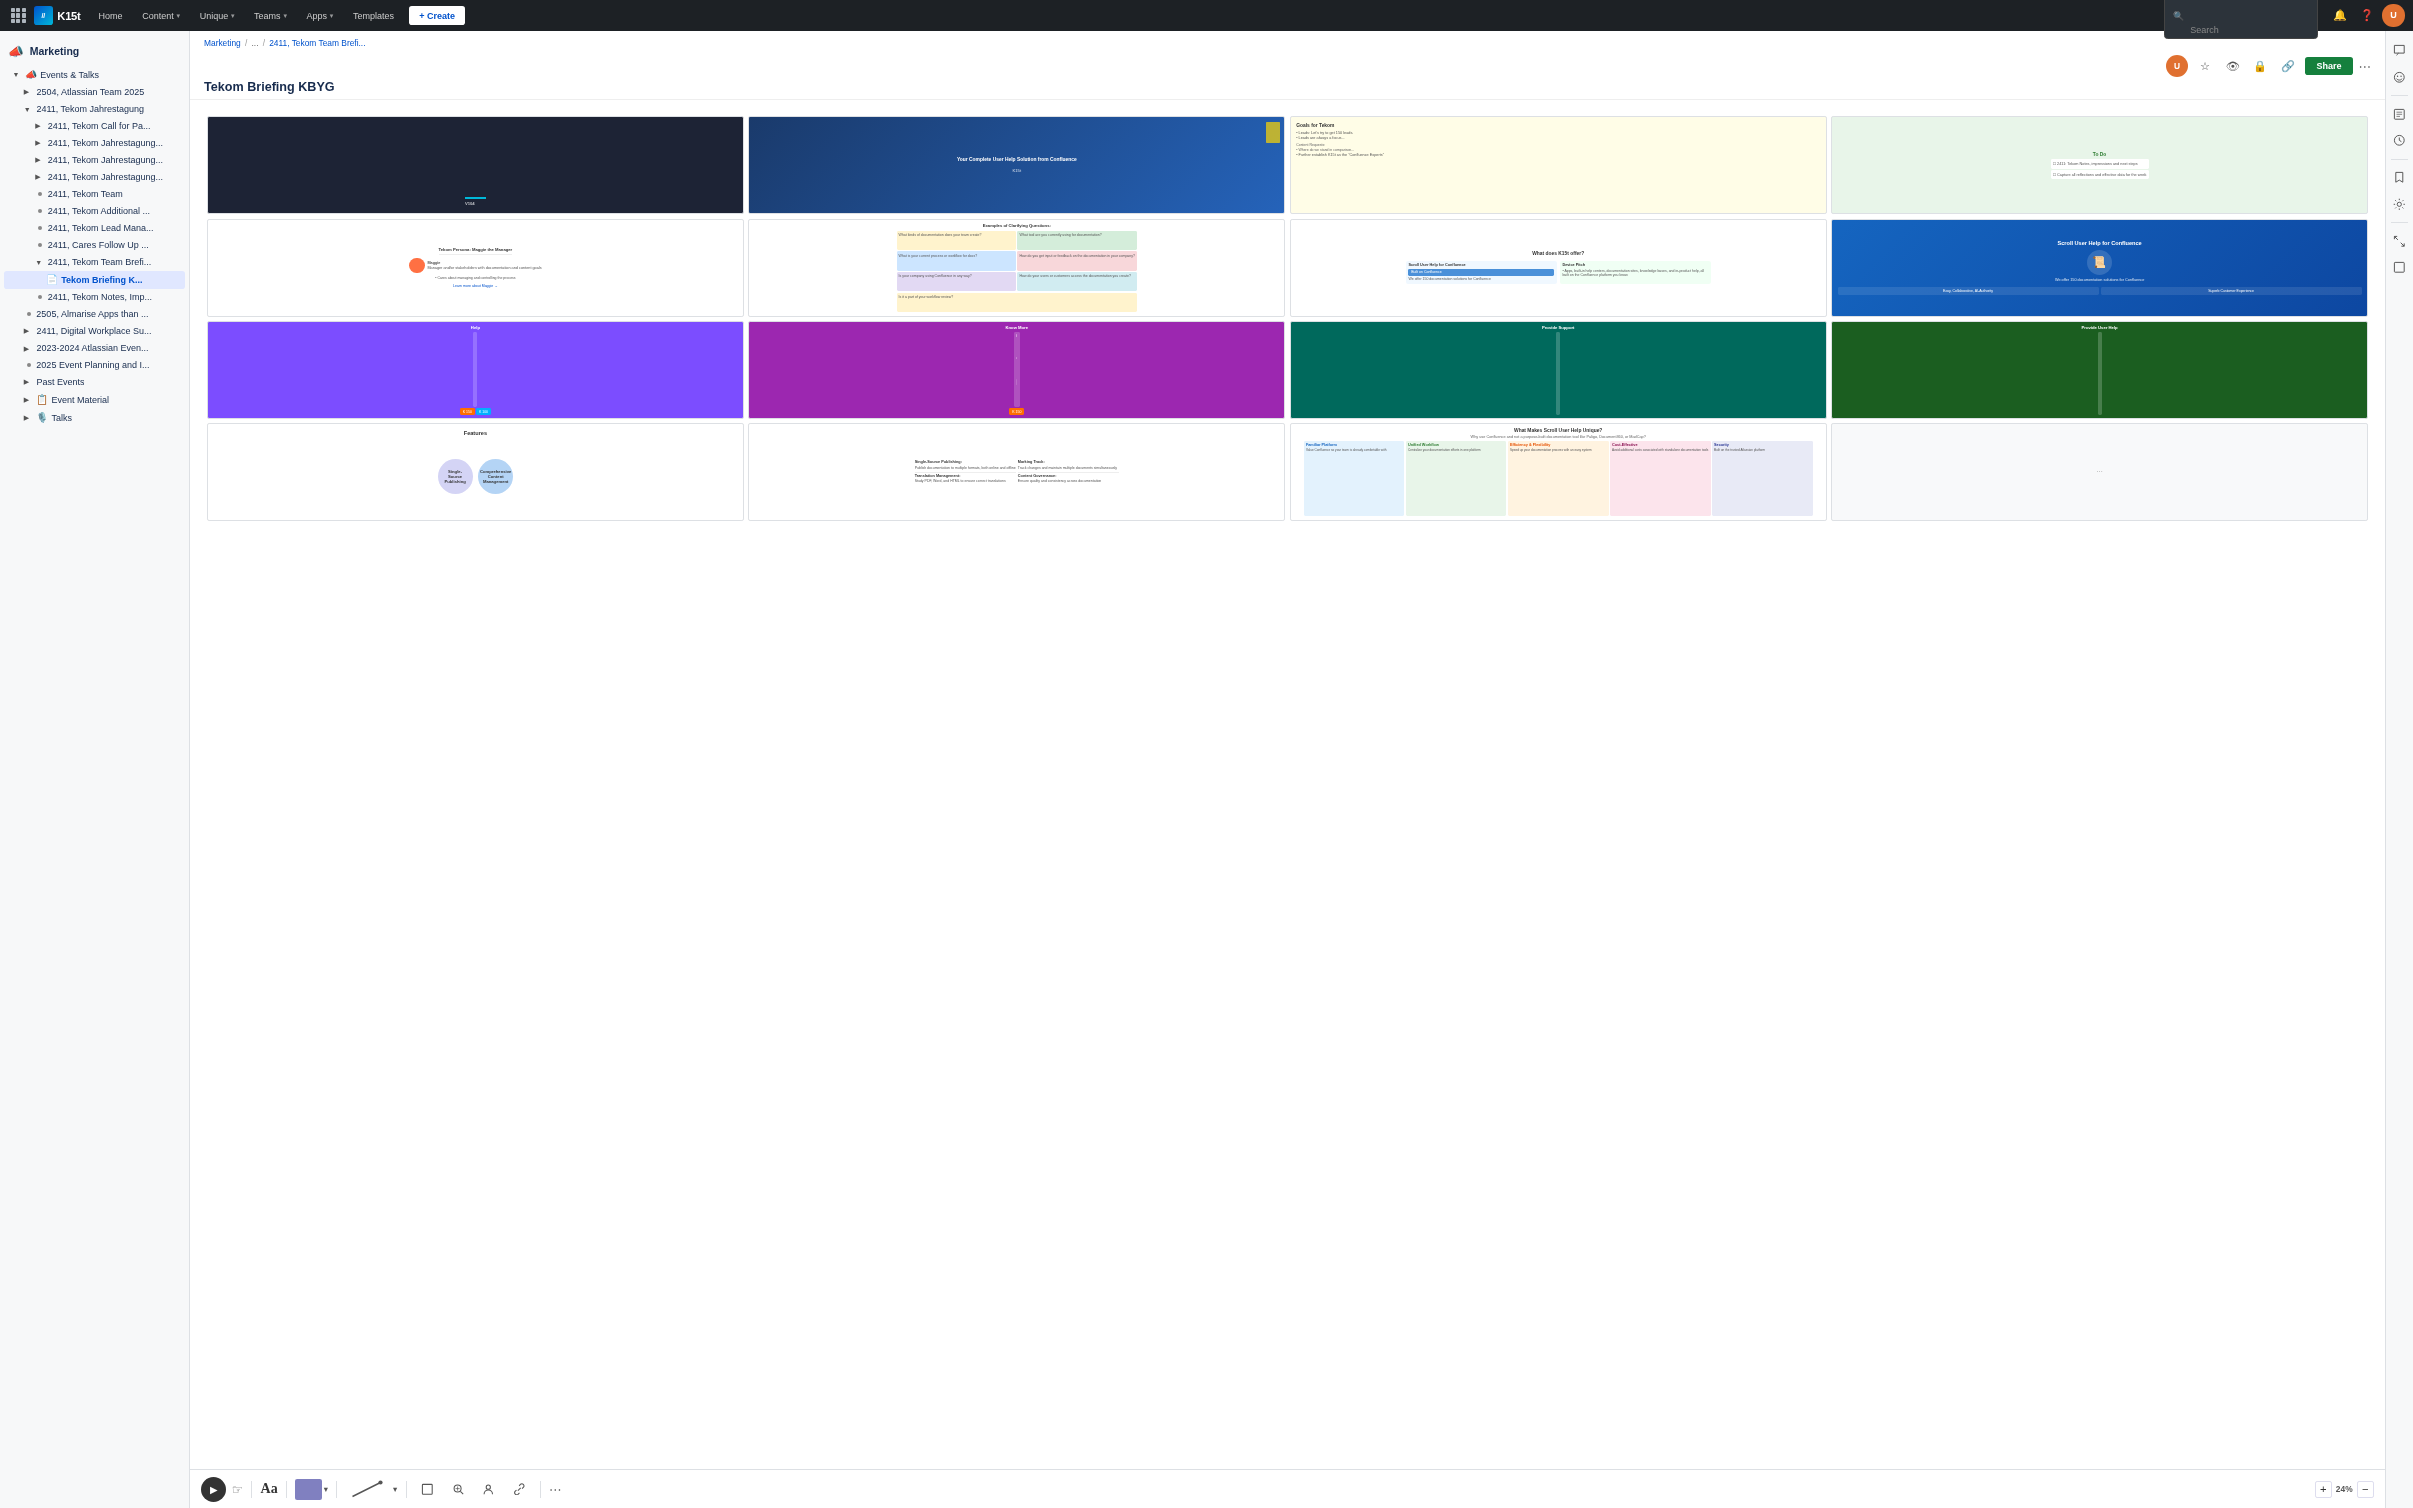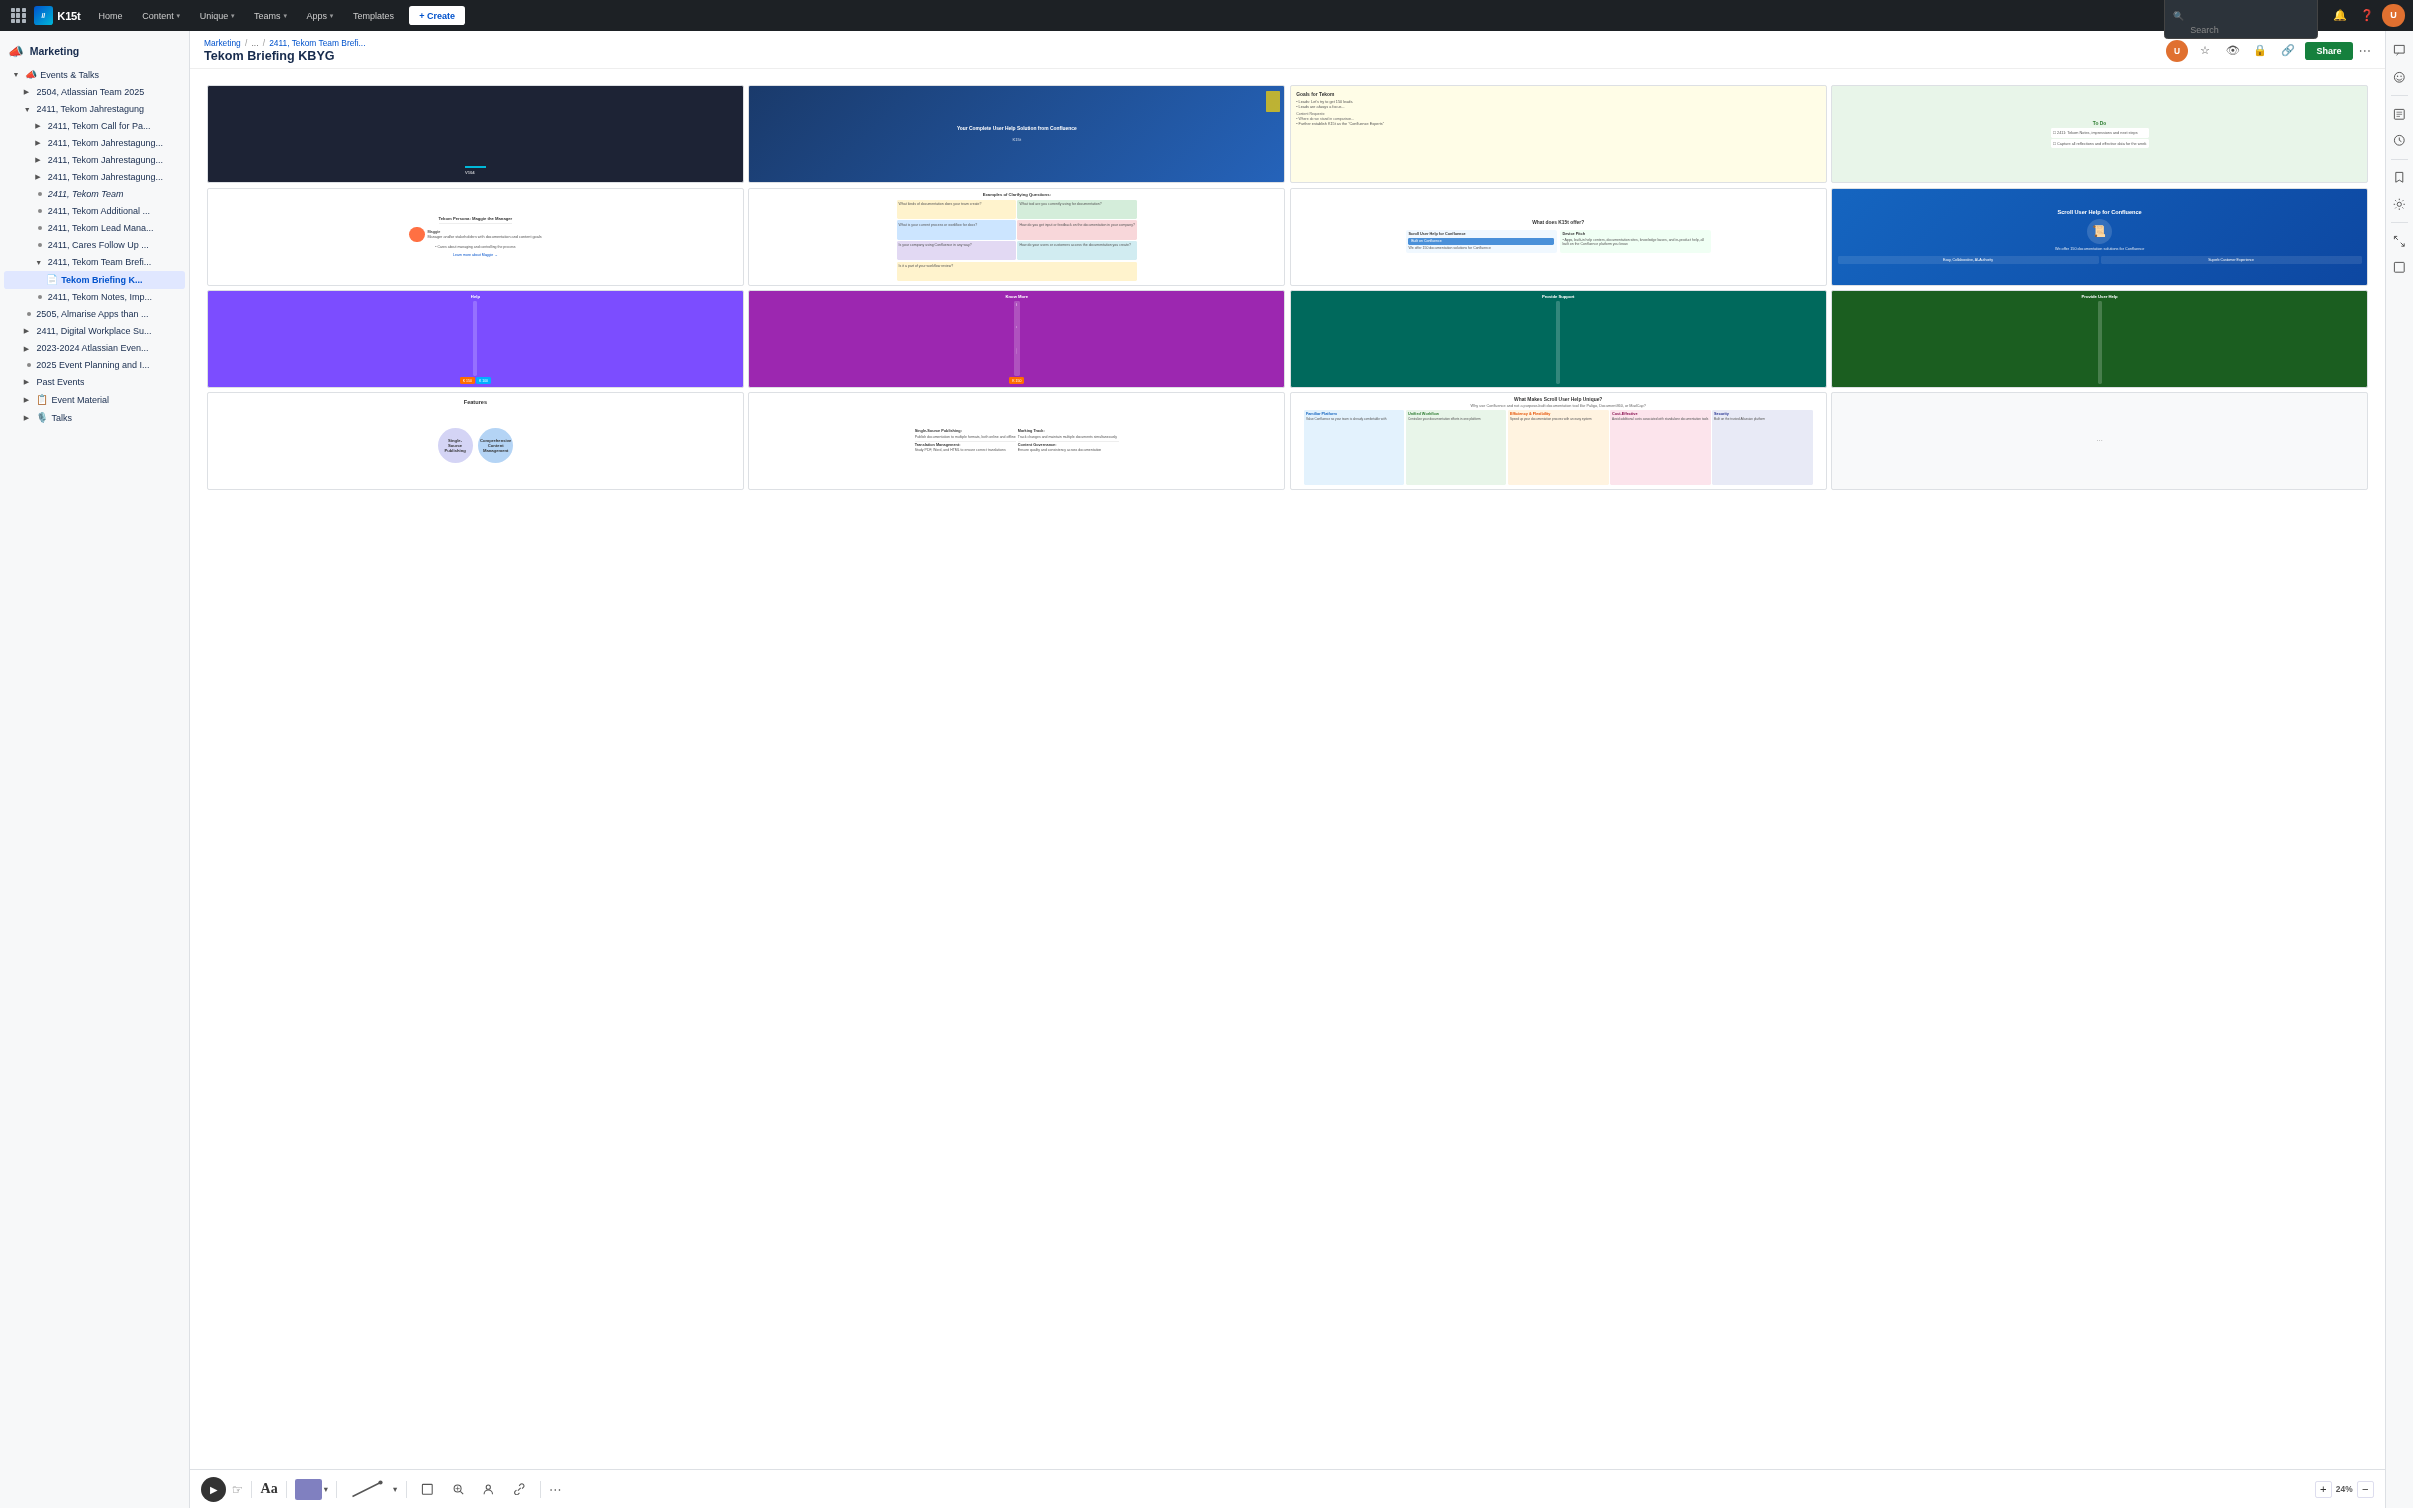--- a/index.html
+++ b/index.html
@@ -97,7 +97,7 @@
     .breadcrumb { display: flex; align-items: center; gap: 4.2px; font-size: 8.4px; color: #666; }
     .breadcrumb a { color: #0052cc; text-decoration: none; }
     .breadcrumb-sep { color: #999; }
-    .page-title { font-size: 12.6px; font-weight: 700; color: #172b4d; }
+    .page-title { font-size: 12.6px; font-weight: 700; color: #172b4d; margin-top: 31px; }
     .page-header-right { display: flex; align-items: center; gap: 5.6px; }
     .ph-avatar { width: 22.3px; height: 22.3px; border-radius: 50%; background: #e07030; display: flex; align-items: center; justify-content: center; color: #fff; font-size: 8.4px; font-weight: 600; }
     .ph-icon-btn { width: 22.3px; height: 22.3px; border-radius: 2.8px; display: flex; align-items: center; justify-content: center; cursor: pointer; color: #555; font-size: 11.2px; border: none; background: none; }

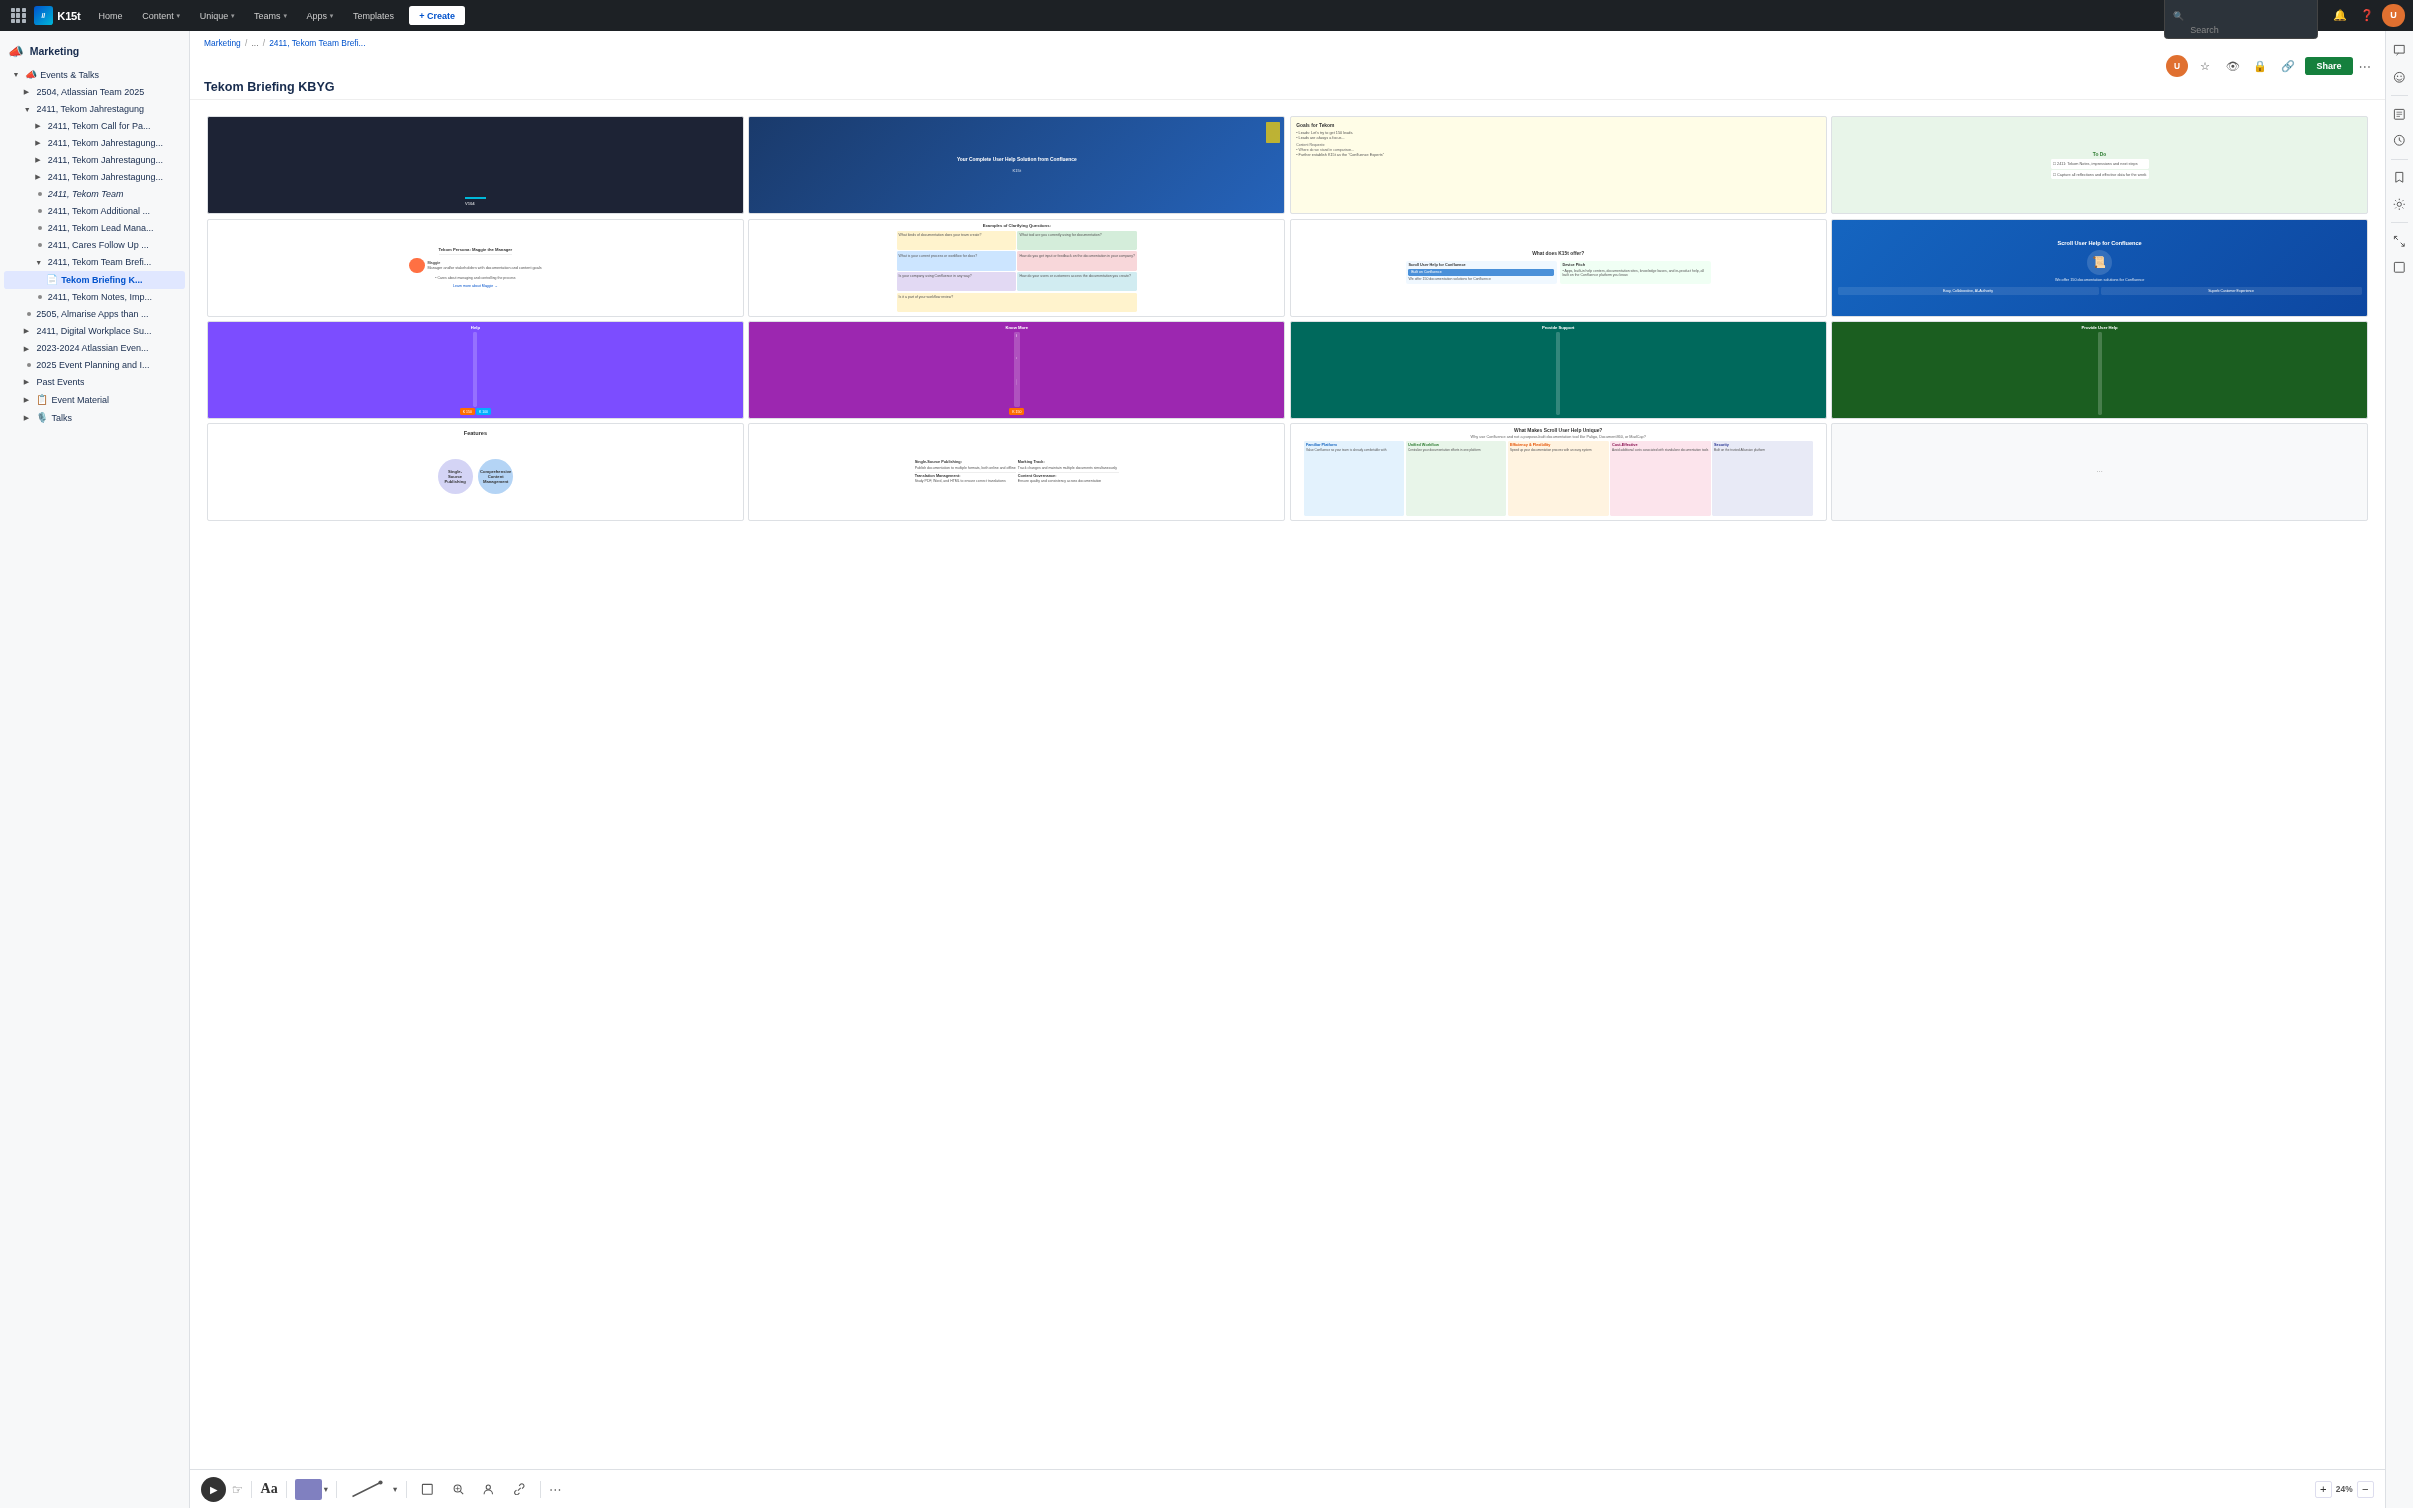--- a/index.html
+++ b/index.html
@@ -274,7 +274,7 @@
       <span class="sidebar-chevron">▶</span>
       <span class="sidebar-item-label">2411, Tekom Jahrestagung...</span>
     </div>
-    <div class="sidebar-item" style="padding-left:31px;font-style:italic;">
+    <div class="sidebar-item" style="padding-left:31px;">
       <span class="sidebar-bullet"></span>
       <span class="sidebar-item-label">2411, Tekom Team</span>
     </div>

